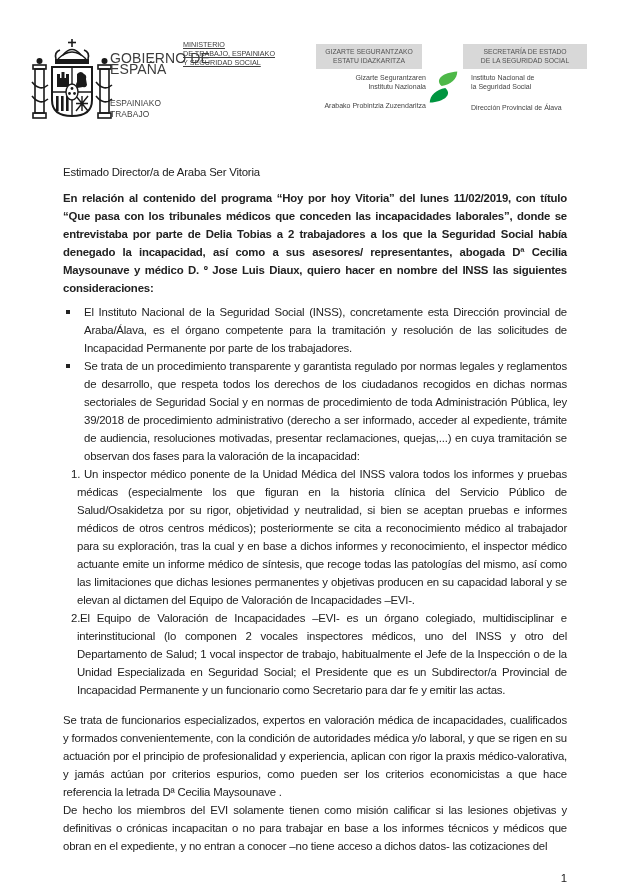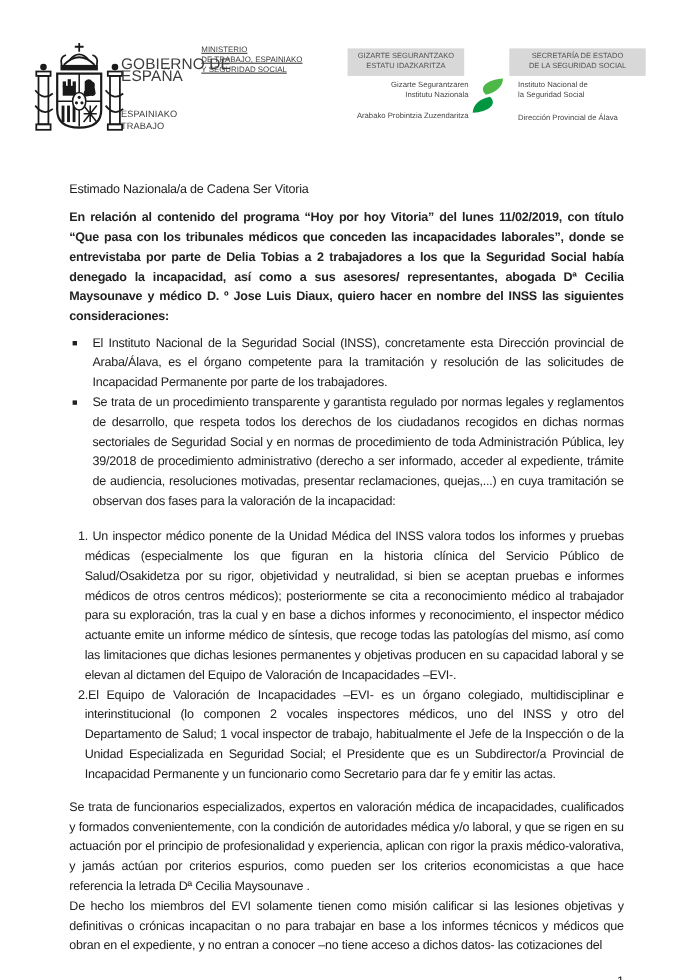--- a/index.html
+++ b/index.html
@@ -158,7 +158,7 @@
   </div>
 
   <main class="letter">
-    <p class="salutation">Estimado Nazionala/a de Cadena Ser Vitoria</p>
+    <p class="salutation">Estimado Director/a de Araba Ser Vitoria</p>
     <p class="intro">En relación al contenido del programa “Hoy por hoy Vitoria” del lunes 11/02/2019, con título “Que pasa con los tribunales médicos que conceden las incapacidades laborales”, donde se entrevistaba por parte de Delia Tobias a 2 trabajadores a los que la Seguridad Social había denegado la incapacidad, así como a sus asesores/ representantes, abogada Dª Cecilia Maysounave y médico D. º Jose Luis Diaux, quiero hacer en nombre del INSS las siguientes consideraciones:</p>
 
     <div class="bullet-list">

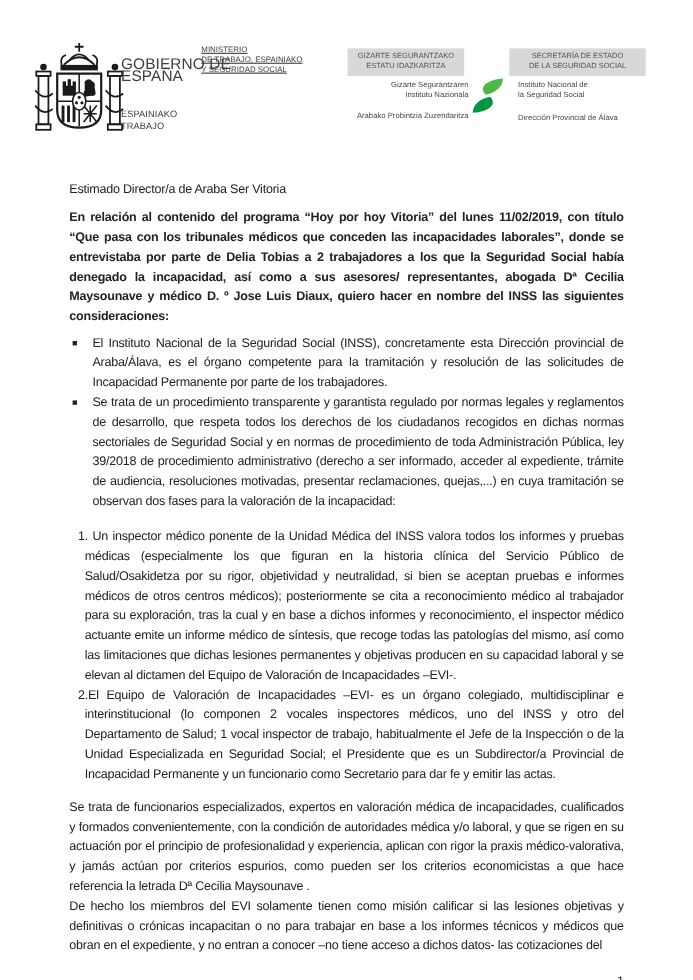--- a/index.html
+++ b/index.html
@@ -46,7 +46,7 @@
   .bullet-item .bullet-sq{
     position:absolute;left:3px;top:7px;width:4px;height:4px;background:#222;display:block;
   }
-  .num-list{margin-top:14px;padding-left:14px;}
+  .num-list{padding-left:14px;}
   .num-item{text-indent:-6px;}
   .closing{padding-left:14px;}
   .closing.first{margin-top:12px !important;}

